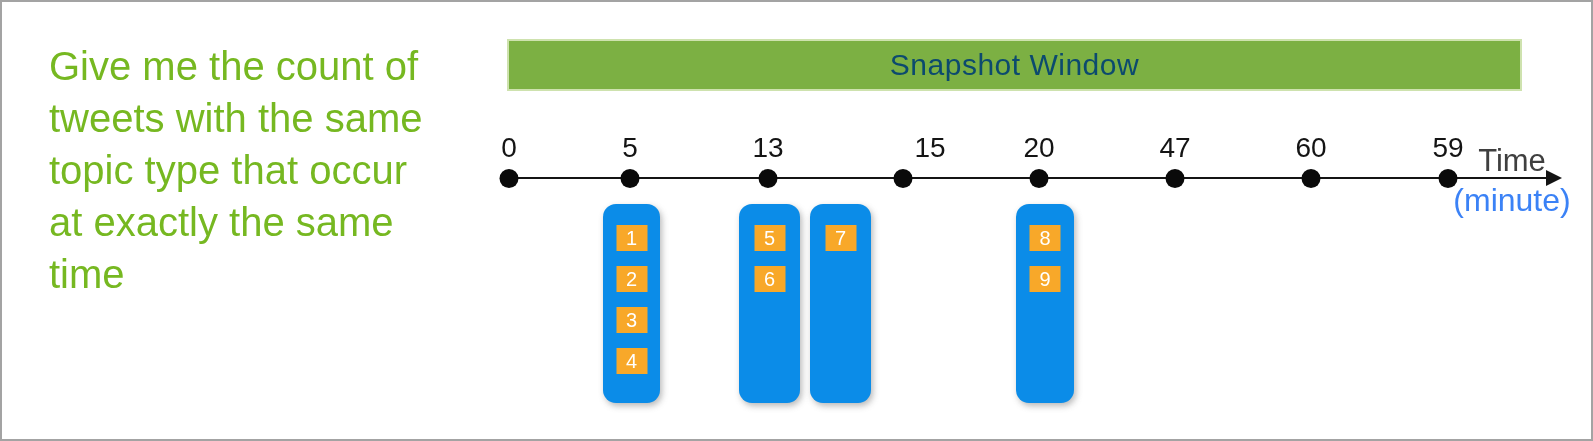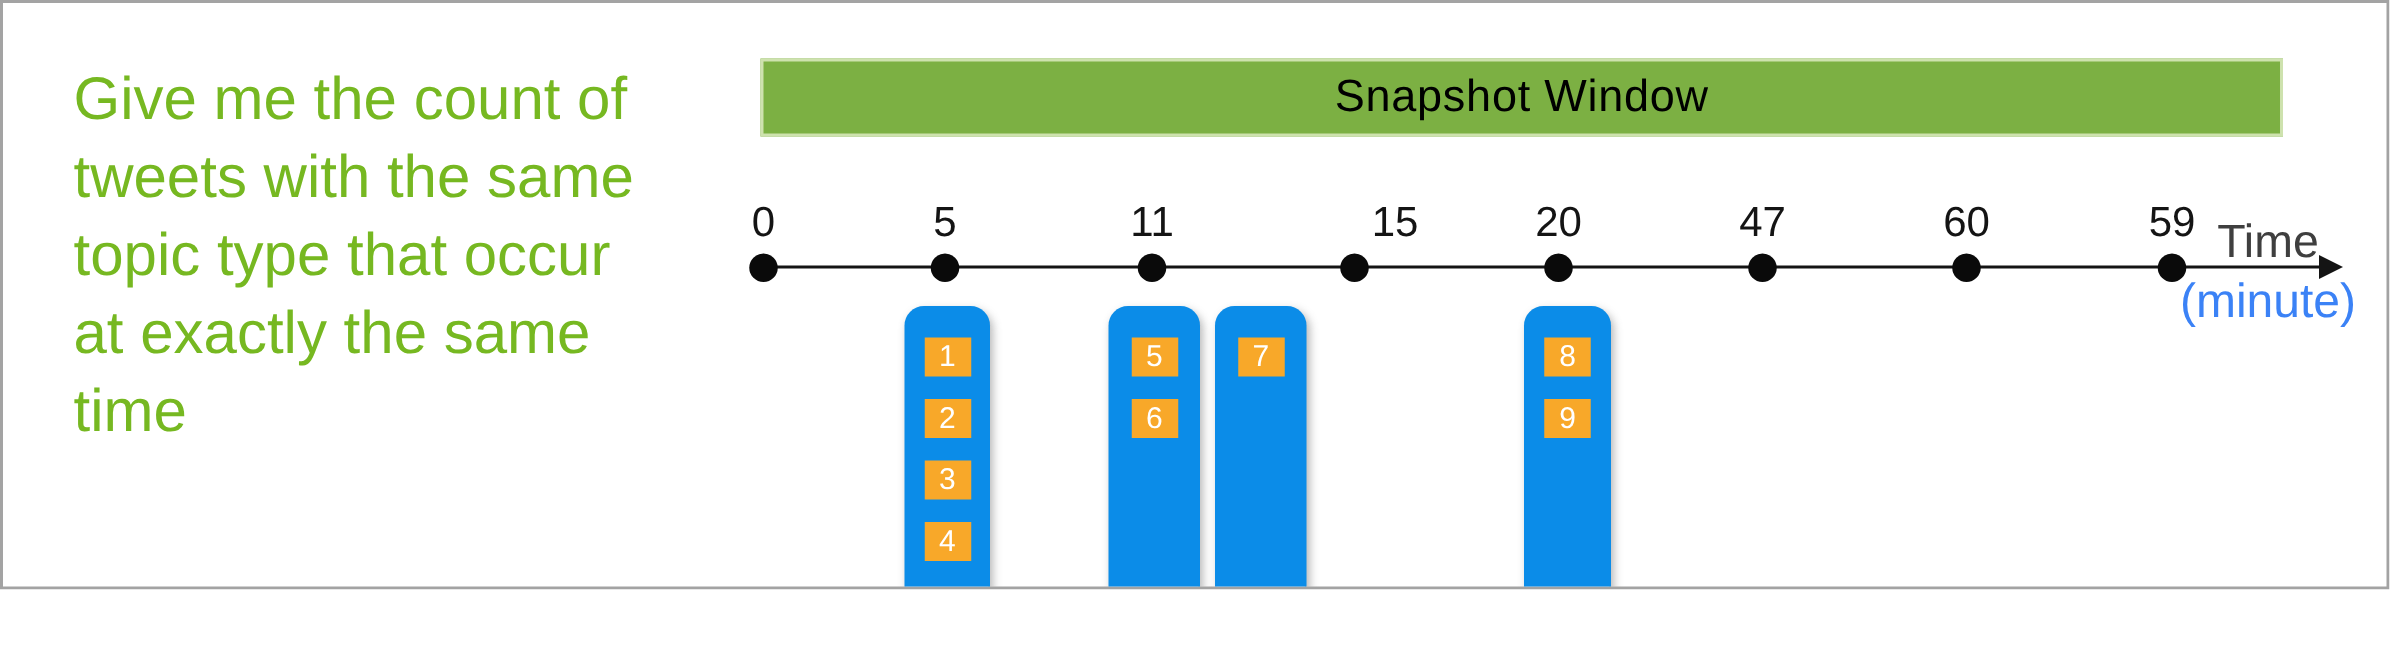--- a/index.html
+++ b/index.html
@@ -6,7 +6,7 @@
   body{font-family:"Liberation Sans", sans-serif;}
   .frame{
     position:relative;
-    width:1593px;height:393px;
+    width:1593px;height:441px;
     box-sizing:border-box;
     background:#ffffff;
     border:2px solid #a3a3a3;

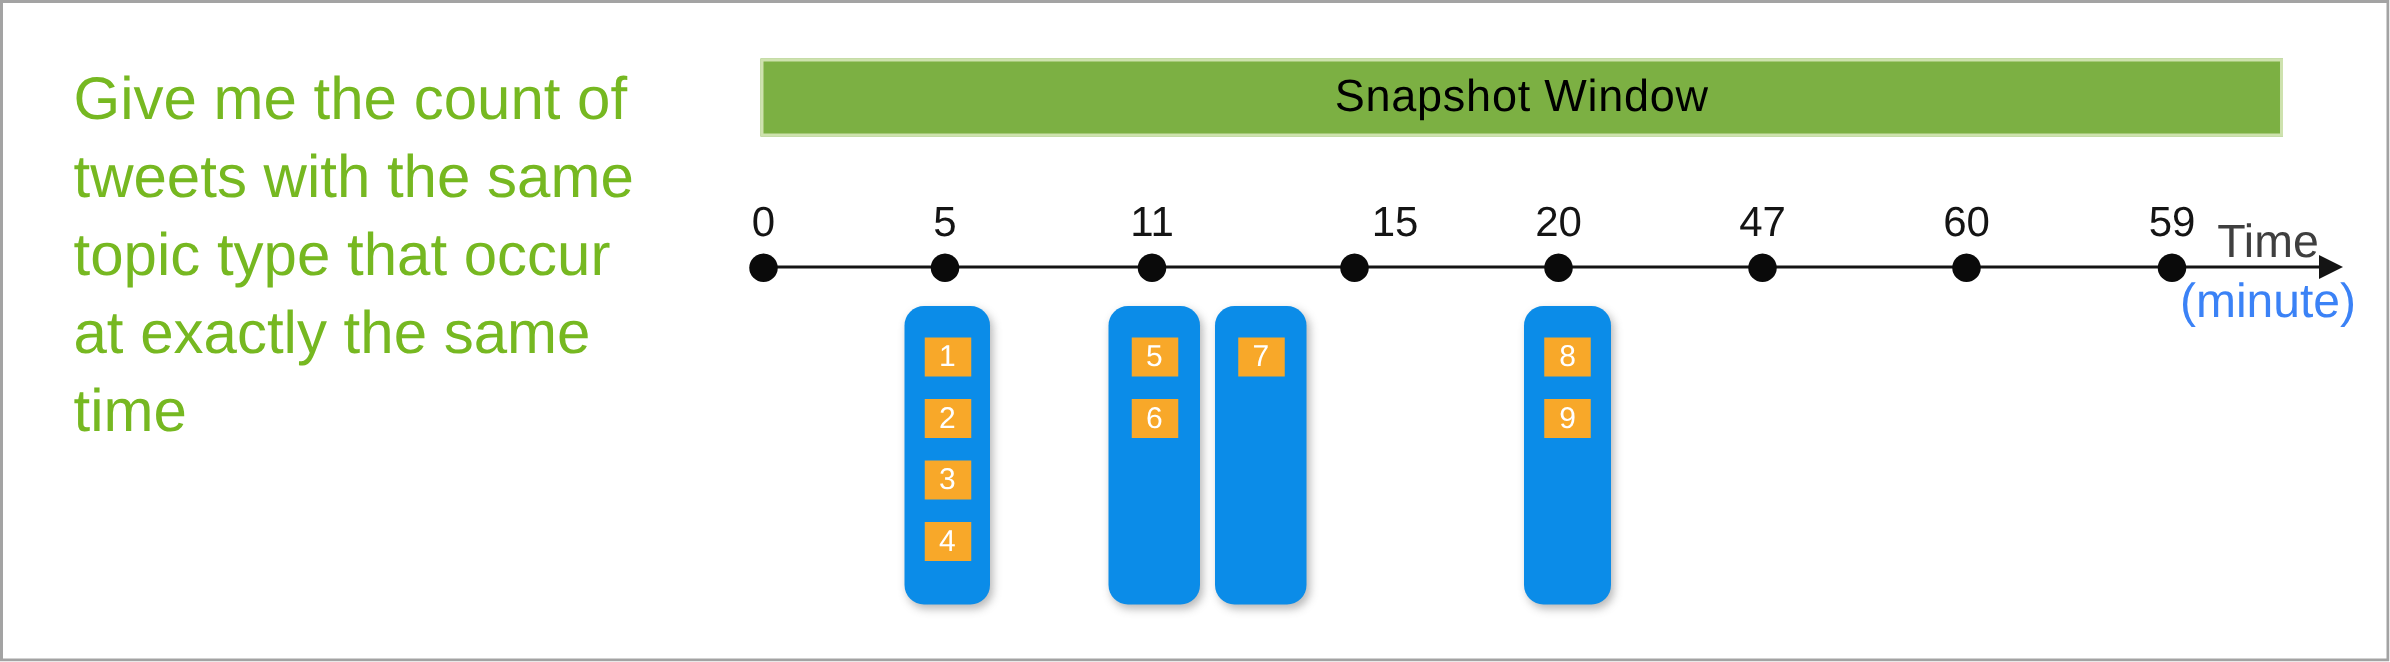--- a/index.html
+++ b/index.html
@@ -33,7 +33,7 @@
     display:flex;align-items:center;justify-content:center;
   }
   .banner span{
-    color:#000000;
+    color:#0c4a6e;
     font-size:30px;
     font-weight:400;
     letter-spacing:0.5px;

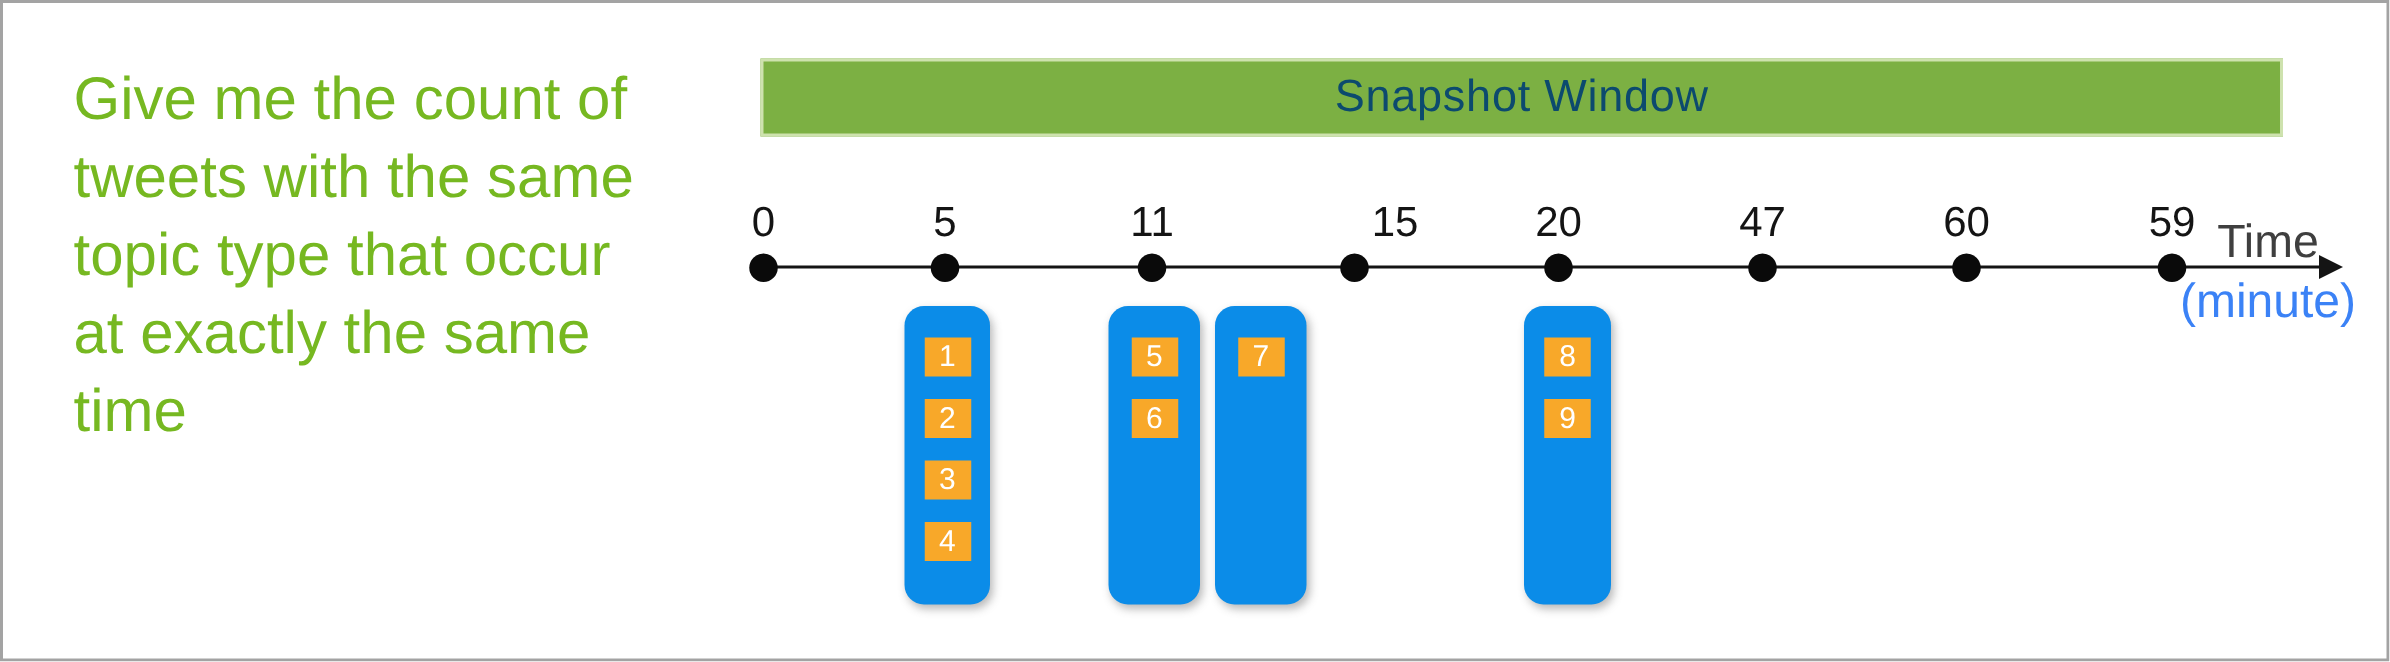--- a/index.html
+++ b/index.html
@@ -124,7 +124,7 @@
         <div class="dot" style="left: 628px;"></div>
         <div class="tick-label" style="left: 628px;">5</div>
         <div class="dot" style="left: 766px;"></div>
-        <div class="tick-label" style="left: 766px;">11</div>
+        <div class="tick-label" style="left: 766px;">13</div>
         <div class="dot" style="left: 901px;"></div>
         <div class="tick-label" style="left: 901px; margin-left: 27px;">15</div>
         <div class="dot" style="left: 1037px;"></div>

